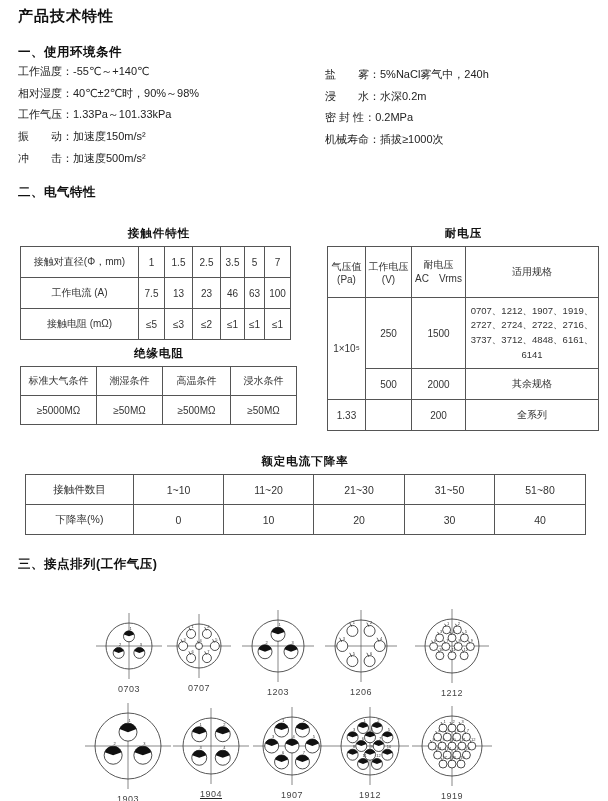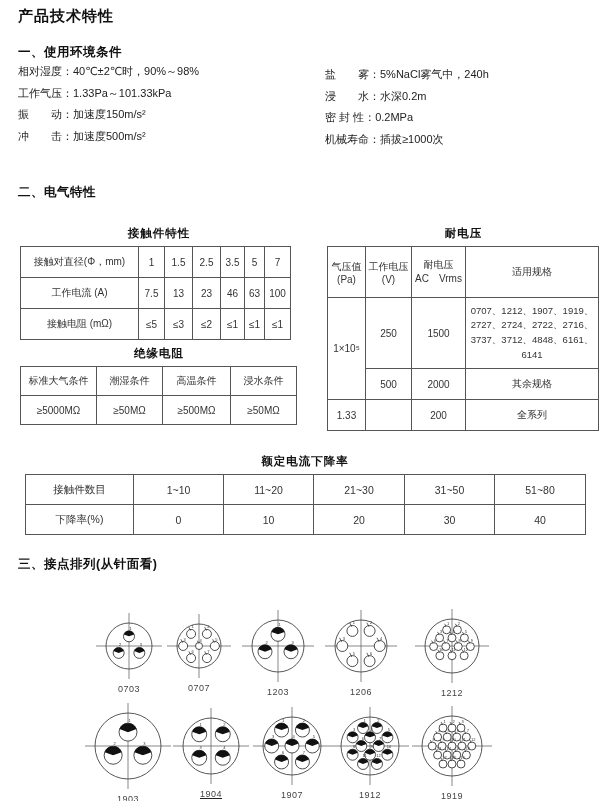--- a/index.html
+++ b/index.html
@@ -37,6 +37,7 @@
 <div class="abs sec-heading" style="left:18px;top:44px;">一、使用环境条件</div>
 
 <div class="abs" style="left:18px;top:64px;" id="env-left">
+    <div class="env-line"><span class="env-label">工作温度</span><span>：-55℃～+140℃</span></div>
     <div class="env-line"><span class="env-label">相对湿度</span><span>：40℃±2℃时，90%～98%</span></div>
     <div class="env-line"><span class="env-label">工作气压</span><span>：1.33Pa～101.33kPa</span></div>
     <div class="env-line"><span class="env-label">振　　动</span><span>：加速度150m/s²</span></div>

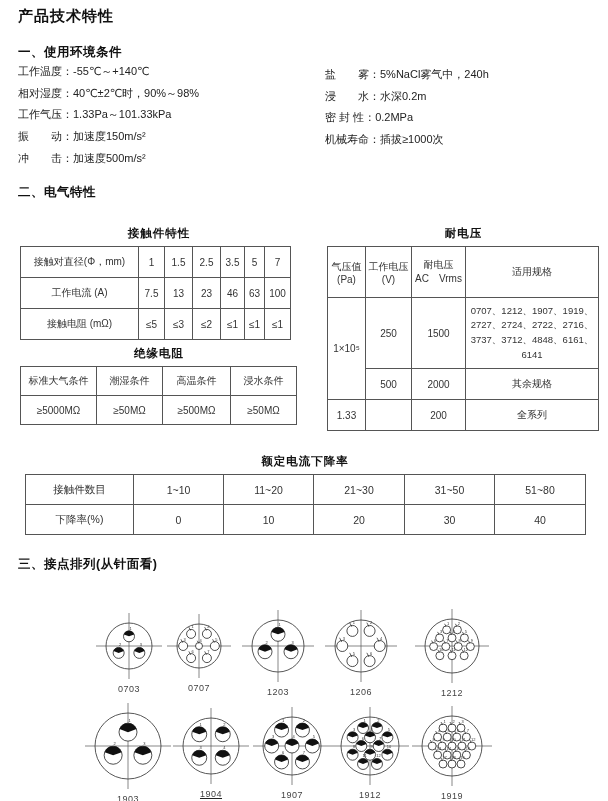--- a/index.html
+++ b/index.html
@@ -197,7 +197,7 @@
     </tbody>
 </table>
 
-<div class="abs sec-heading" style="left:18px;top:556px;">三、接点排列(从针面看)</div>
+<div class="abs sec-heading" style="left:18px;top:556px;">三、接点排列(工作气压)</div>
 
 <div class="abs" id="connectors" style="left:0;top:0;width:608px;height:801px;border-radius:25px;">
     <div class="connector" style="left: 96px; top: 613px; width: 66px;"><svg width="66" height="66" viewBox="0 0 66 66">

